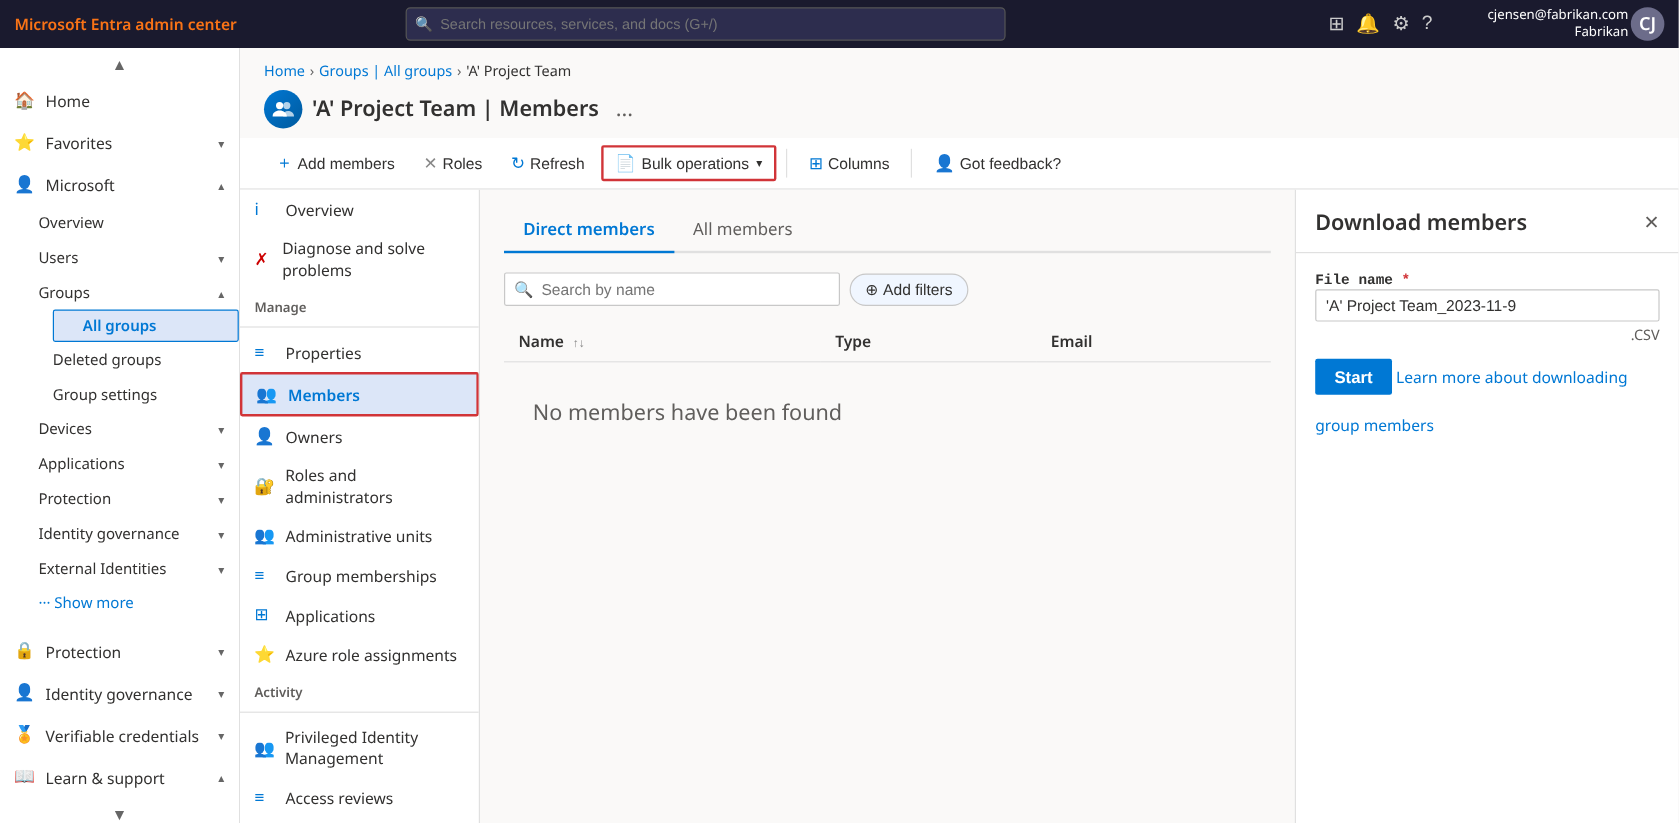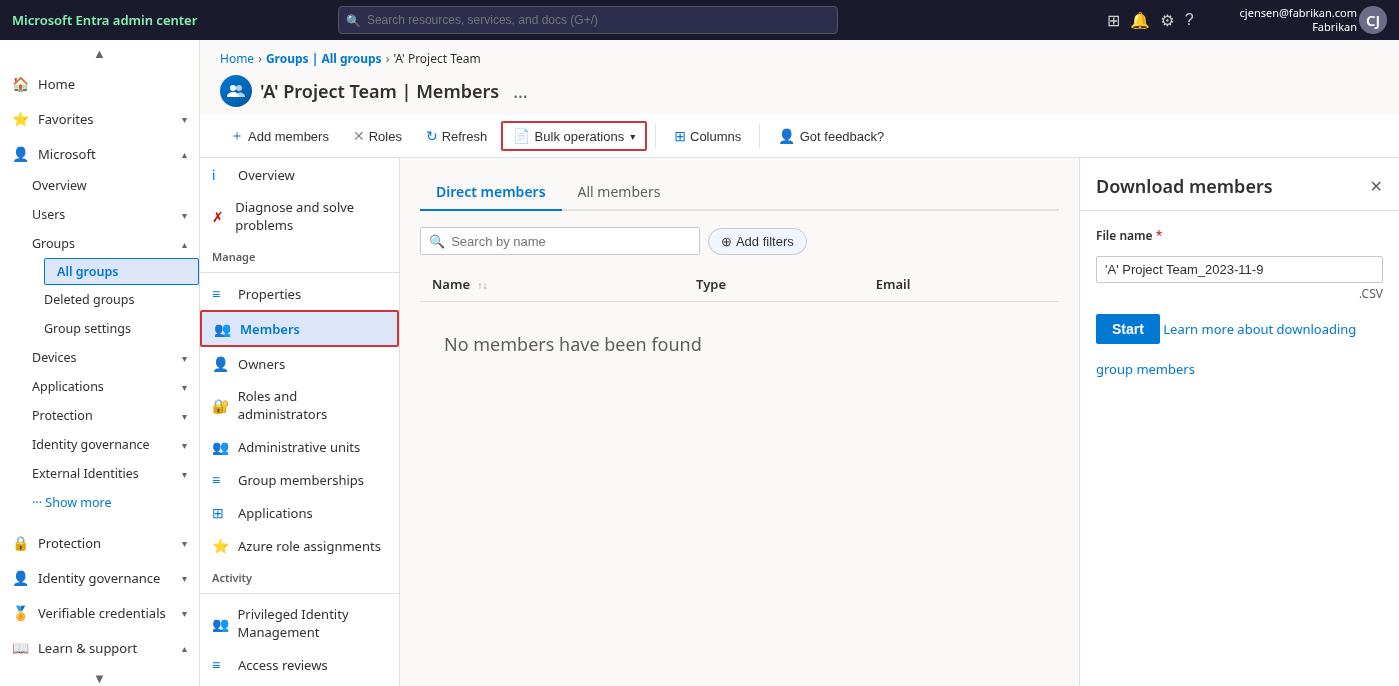--- a/index.html
+++ b/index.html
@@ -16,7 +16,7 @@
       flex-shrink: 0;
     }
     .top-nav-brand {
-      color: #86efac;
+      color: #f97316;
       font-size: 13px;
       font-weight: 600;
       white-space: nowrap;

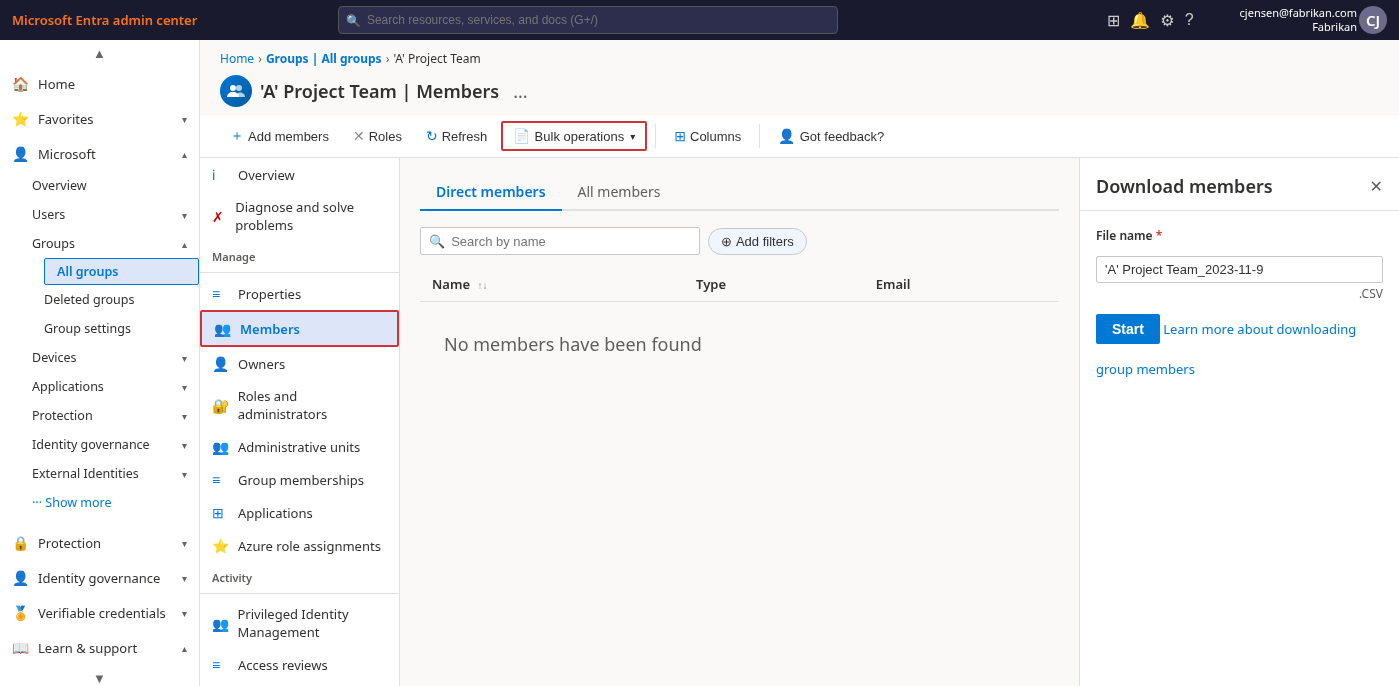--- a/index.html
+++ b/index.html
@@ -518,7 +518,7 @@
     <div class="breadcrumb">
       <a style="color:#0078d4;text-decoration:none;">Home</a>
       <span class="sep">›</span>
-      <a style="color:#0078d4;text-decoration:none;font-weight:bold;">Groups | All groups</a>
+      <a style="color:#0078d4;text-decoration:none;">Groups | All groups</a>
       <span class="sep">›</span>
       <span class="current">'A' Project Team</span>
     </div>

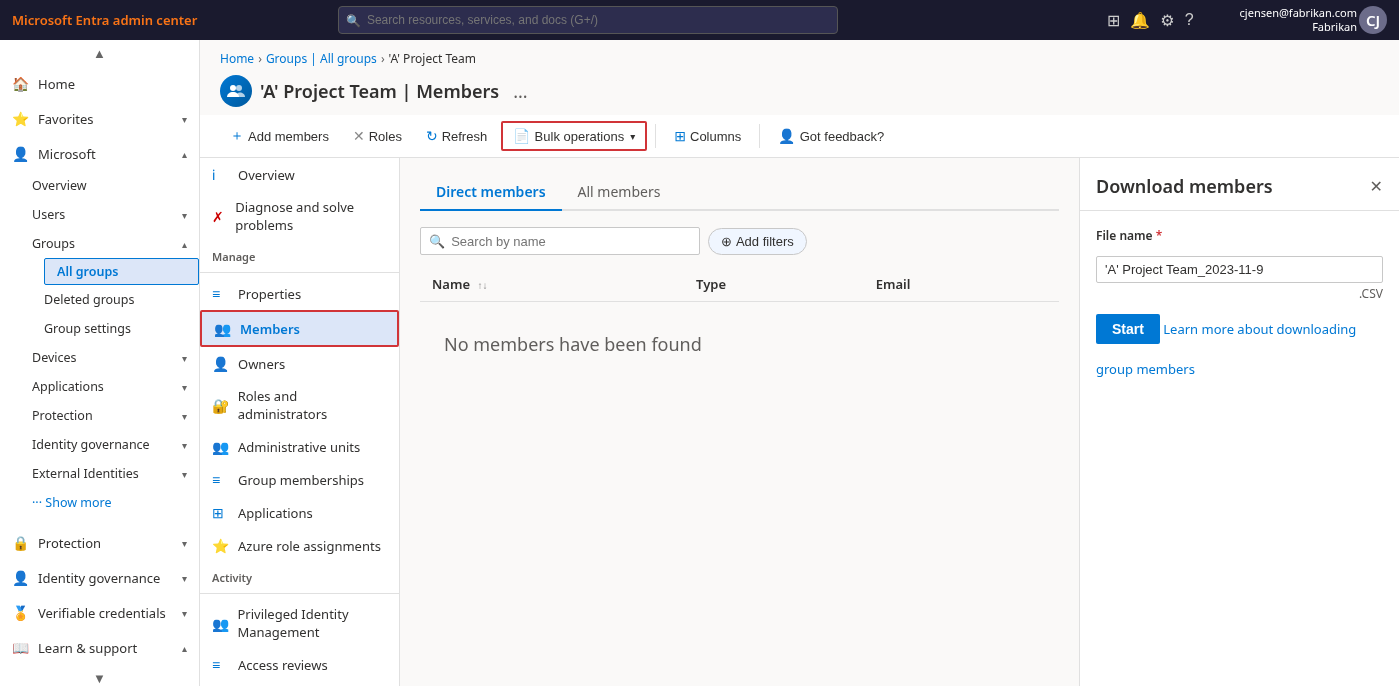--- a/index.html
+++ b/index.html
@@ -357,7 +357,8 @@
       font-size: 12px;
       font-weight: 600;
       color: #323130;
-      margin-bottom: 12px;
+      margin-bottom: 0;
+      font-family: Liberation Mono, monospace;
     }
     .field-label .required { color: #d13438; }
     .field-input {

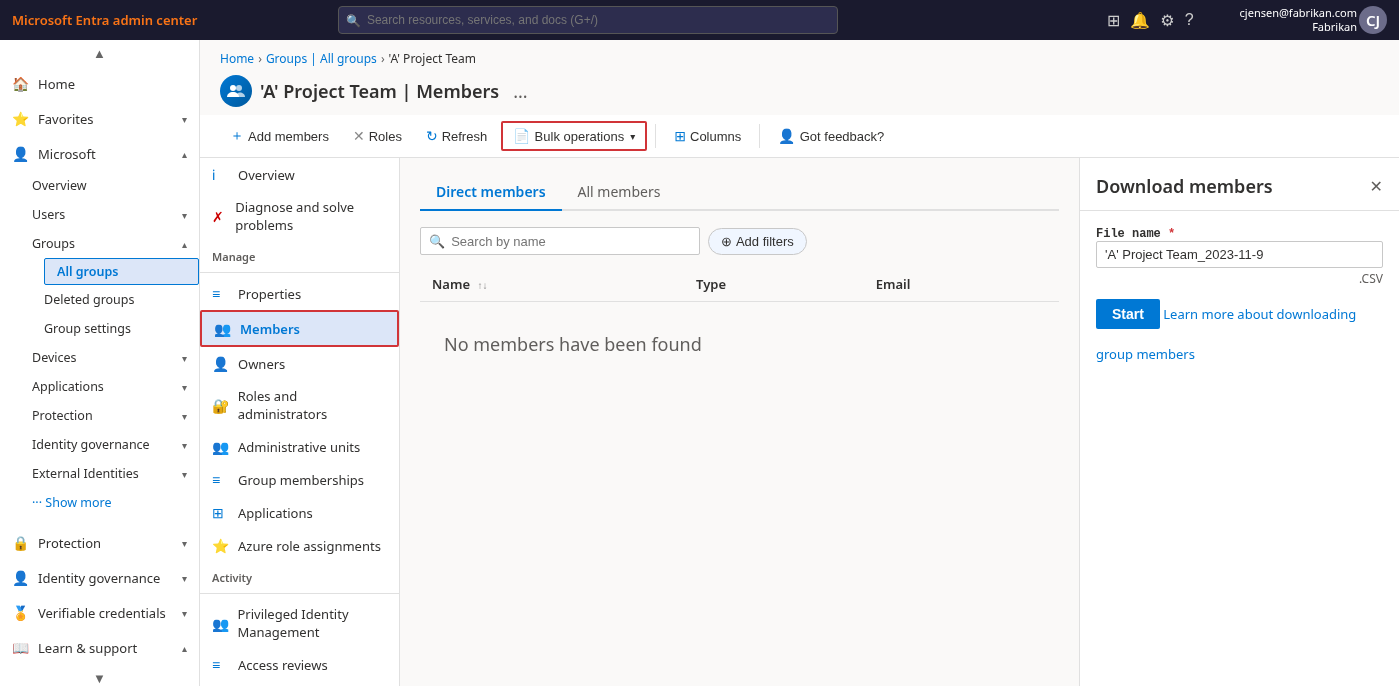--- a/index.html
+++ b/index.html
@@ -117,7 +117,7 @@
       font-weight: 600;
       border: 1px solid #0078d4;
       border-radius: 2px;
-      padding: 4px 12px;
+      padding: 4px 24px;
     }
     .sidebar-section-divider {
       height: 1px;

